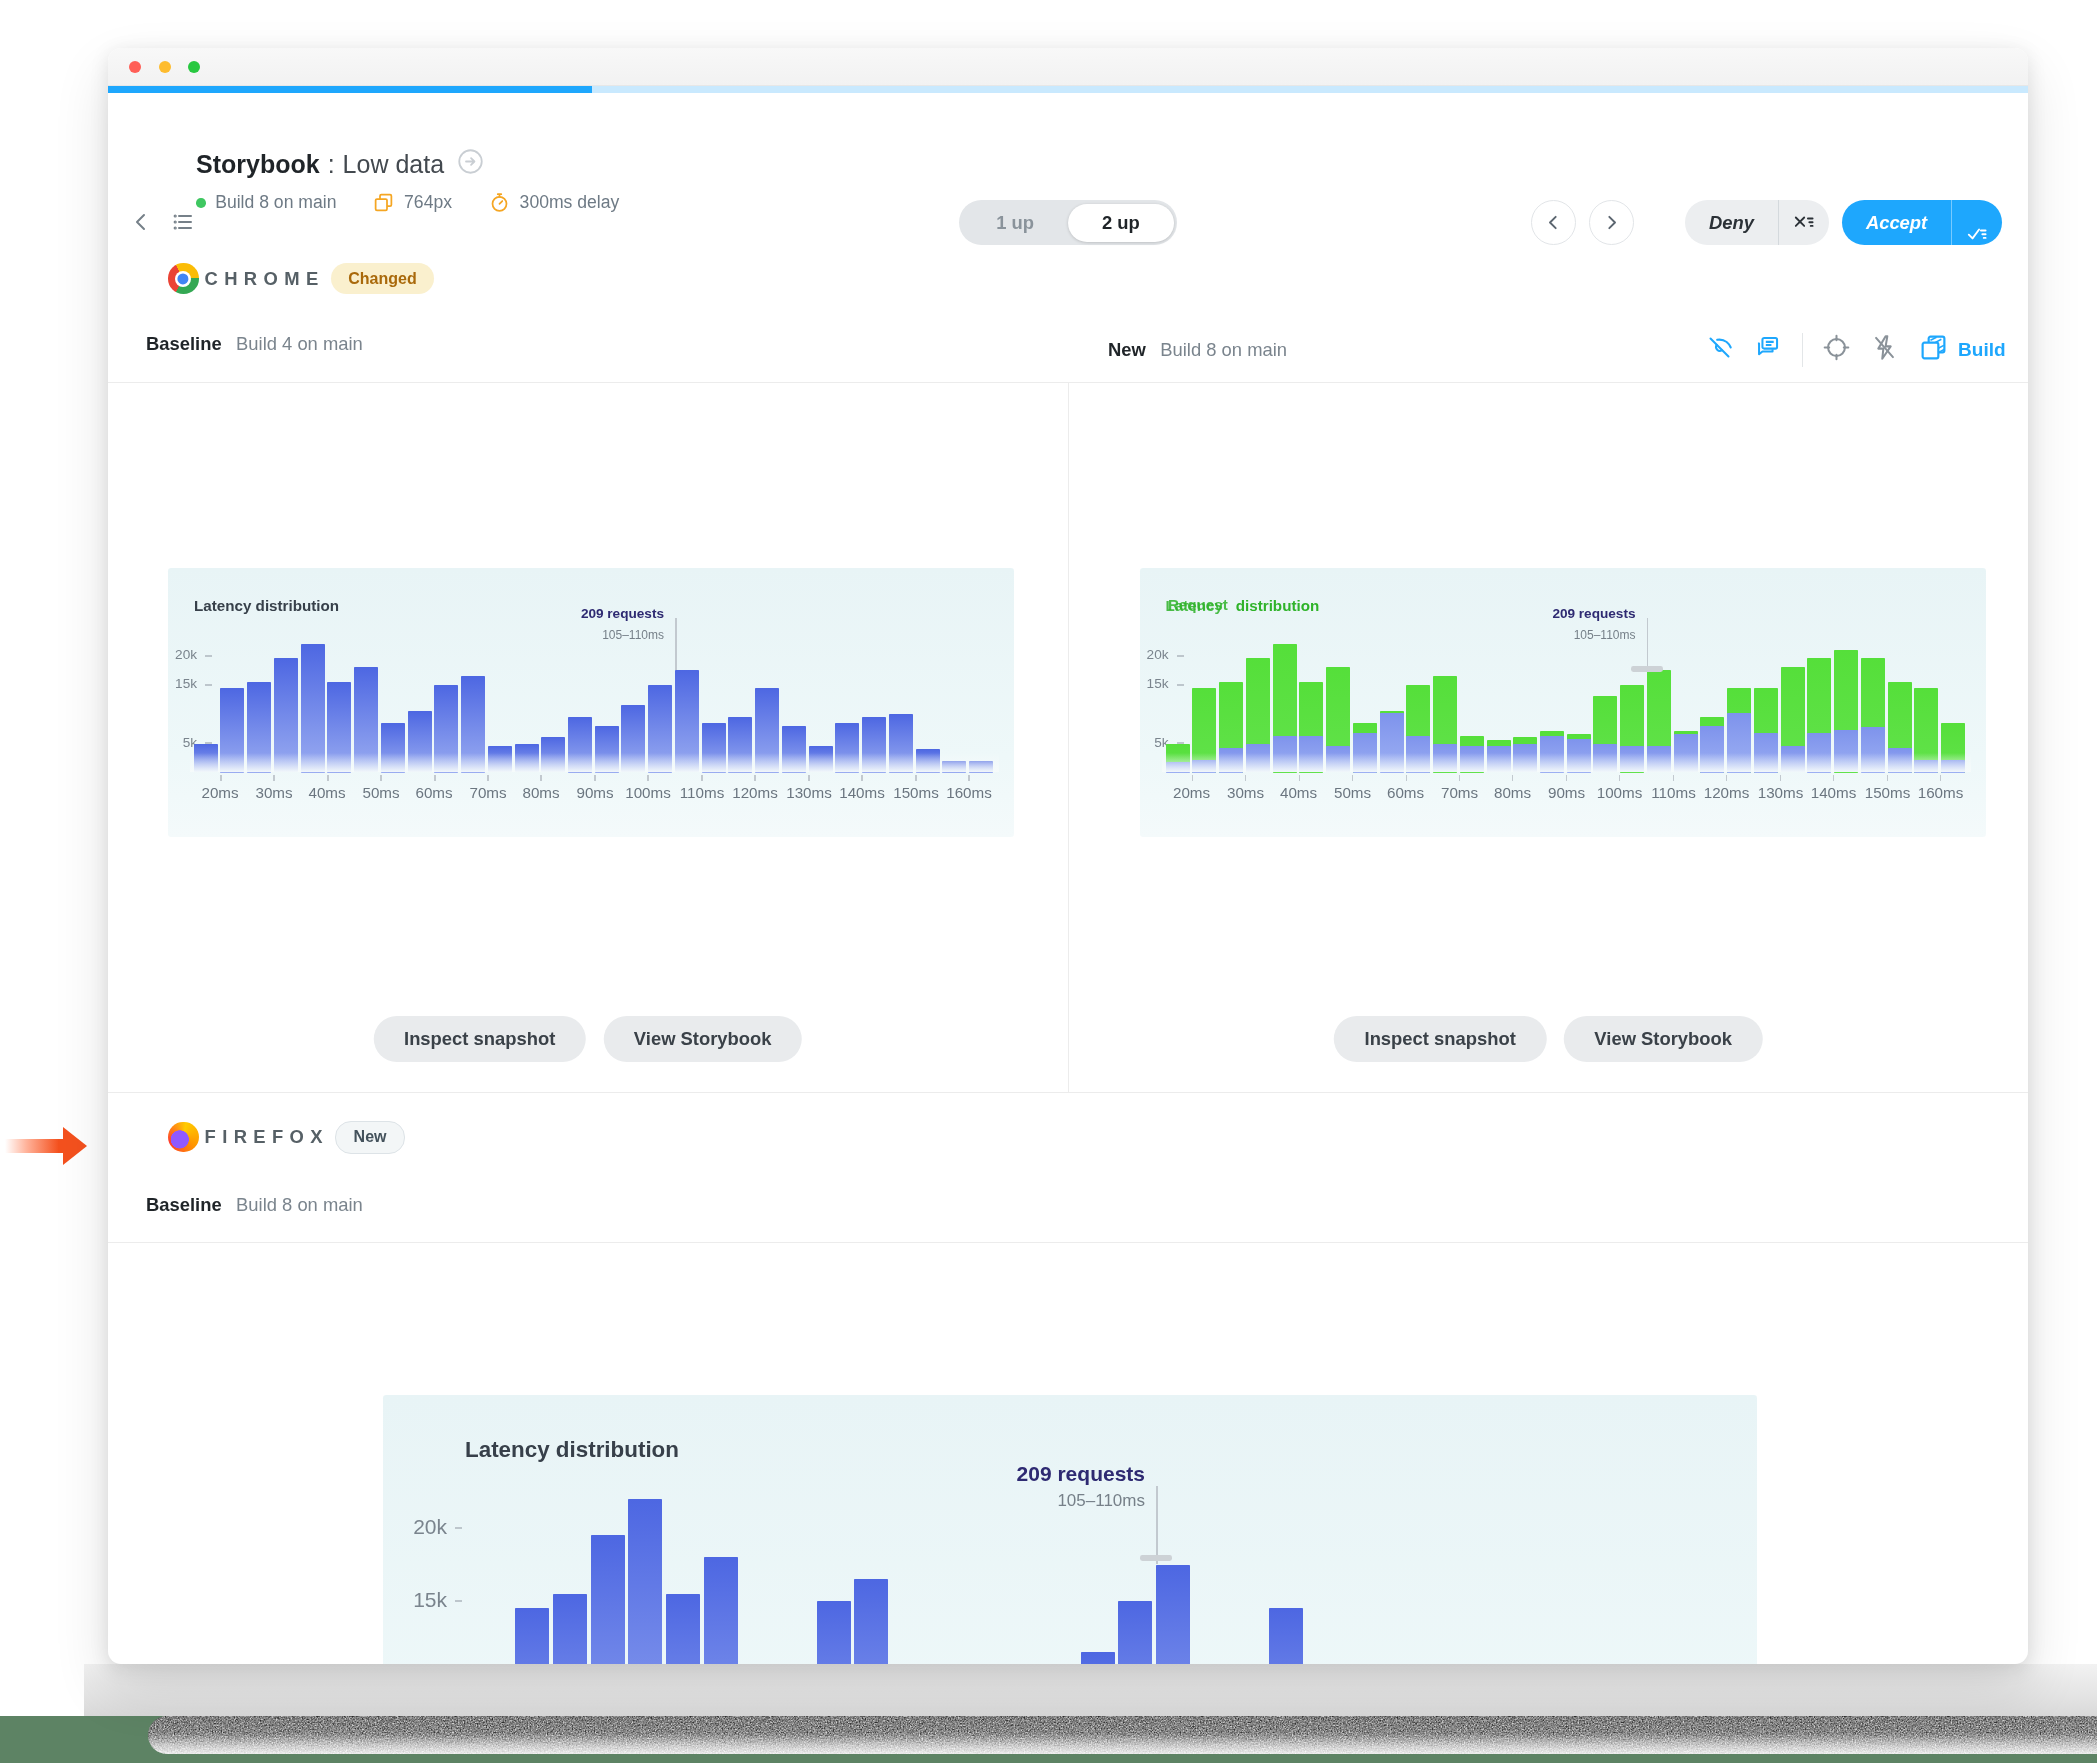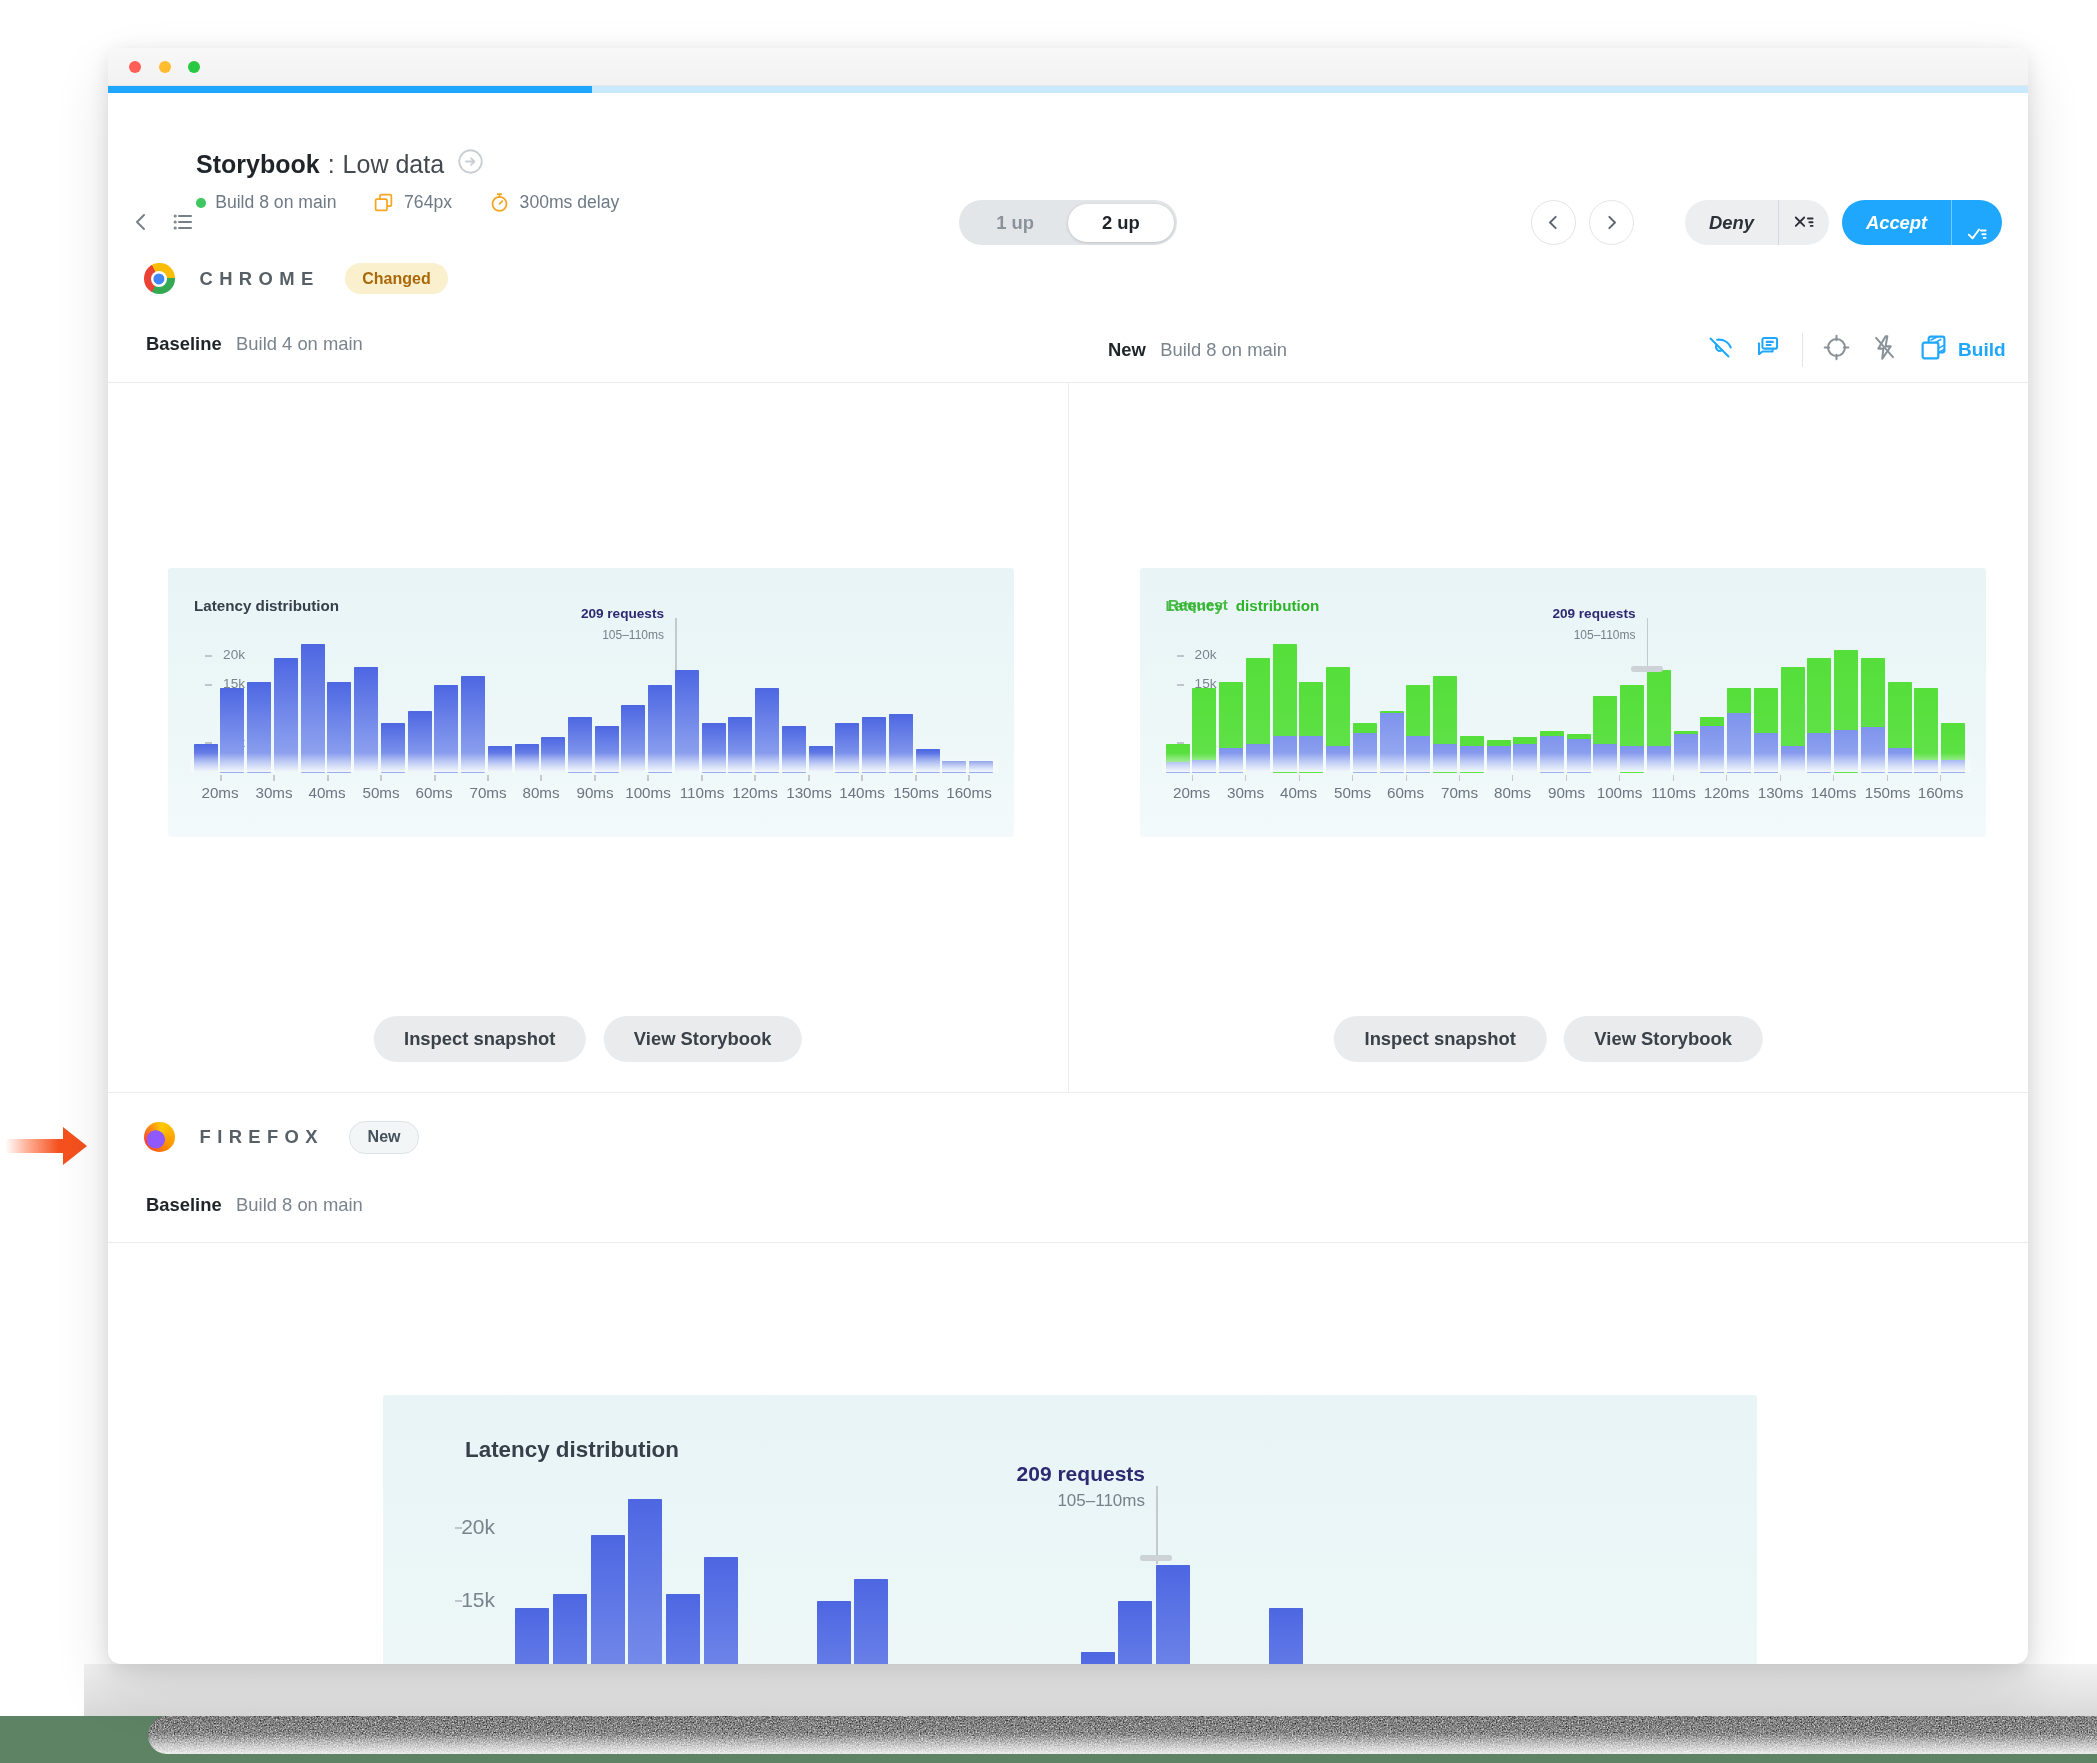--- a/index.html
+++ b/index.html
@@ -65,7 +65,7 @@
   .split-btn.accept .sep{background:rgba(255,255,255,.4);}
 
   
-  .browser-row{display:flex;align-items:center;gap:25px;height:38px;padding-left:36px;margin-top:6.4px;}
+  .browser-row{display:flex;align-items:center;gap:6px;height:38px;padding-left:60px;margin-top:6.4px;}
   .browser-row.ff{margin-top:25px;}
   .bname{font-size:18.4px;font-weight:700;letter-spacing:6.4px;color:#566066;}
   .badge{font-size:16px;font-weight:700;padding:6.4px 17.6px;border-radius:16px;}

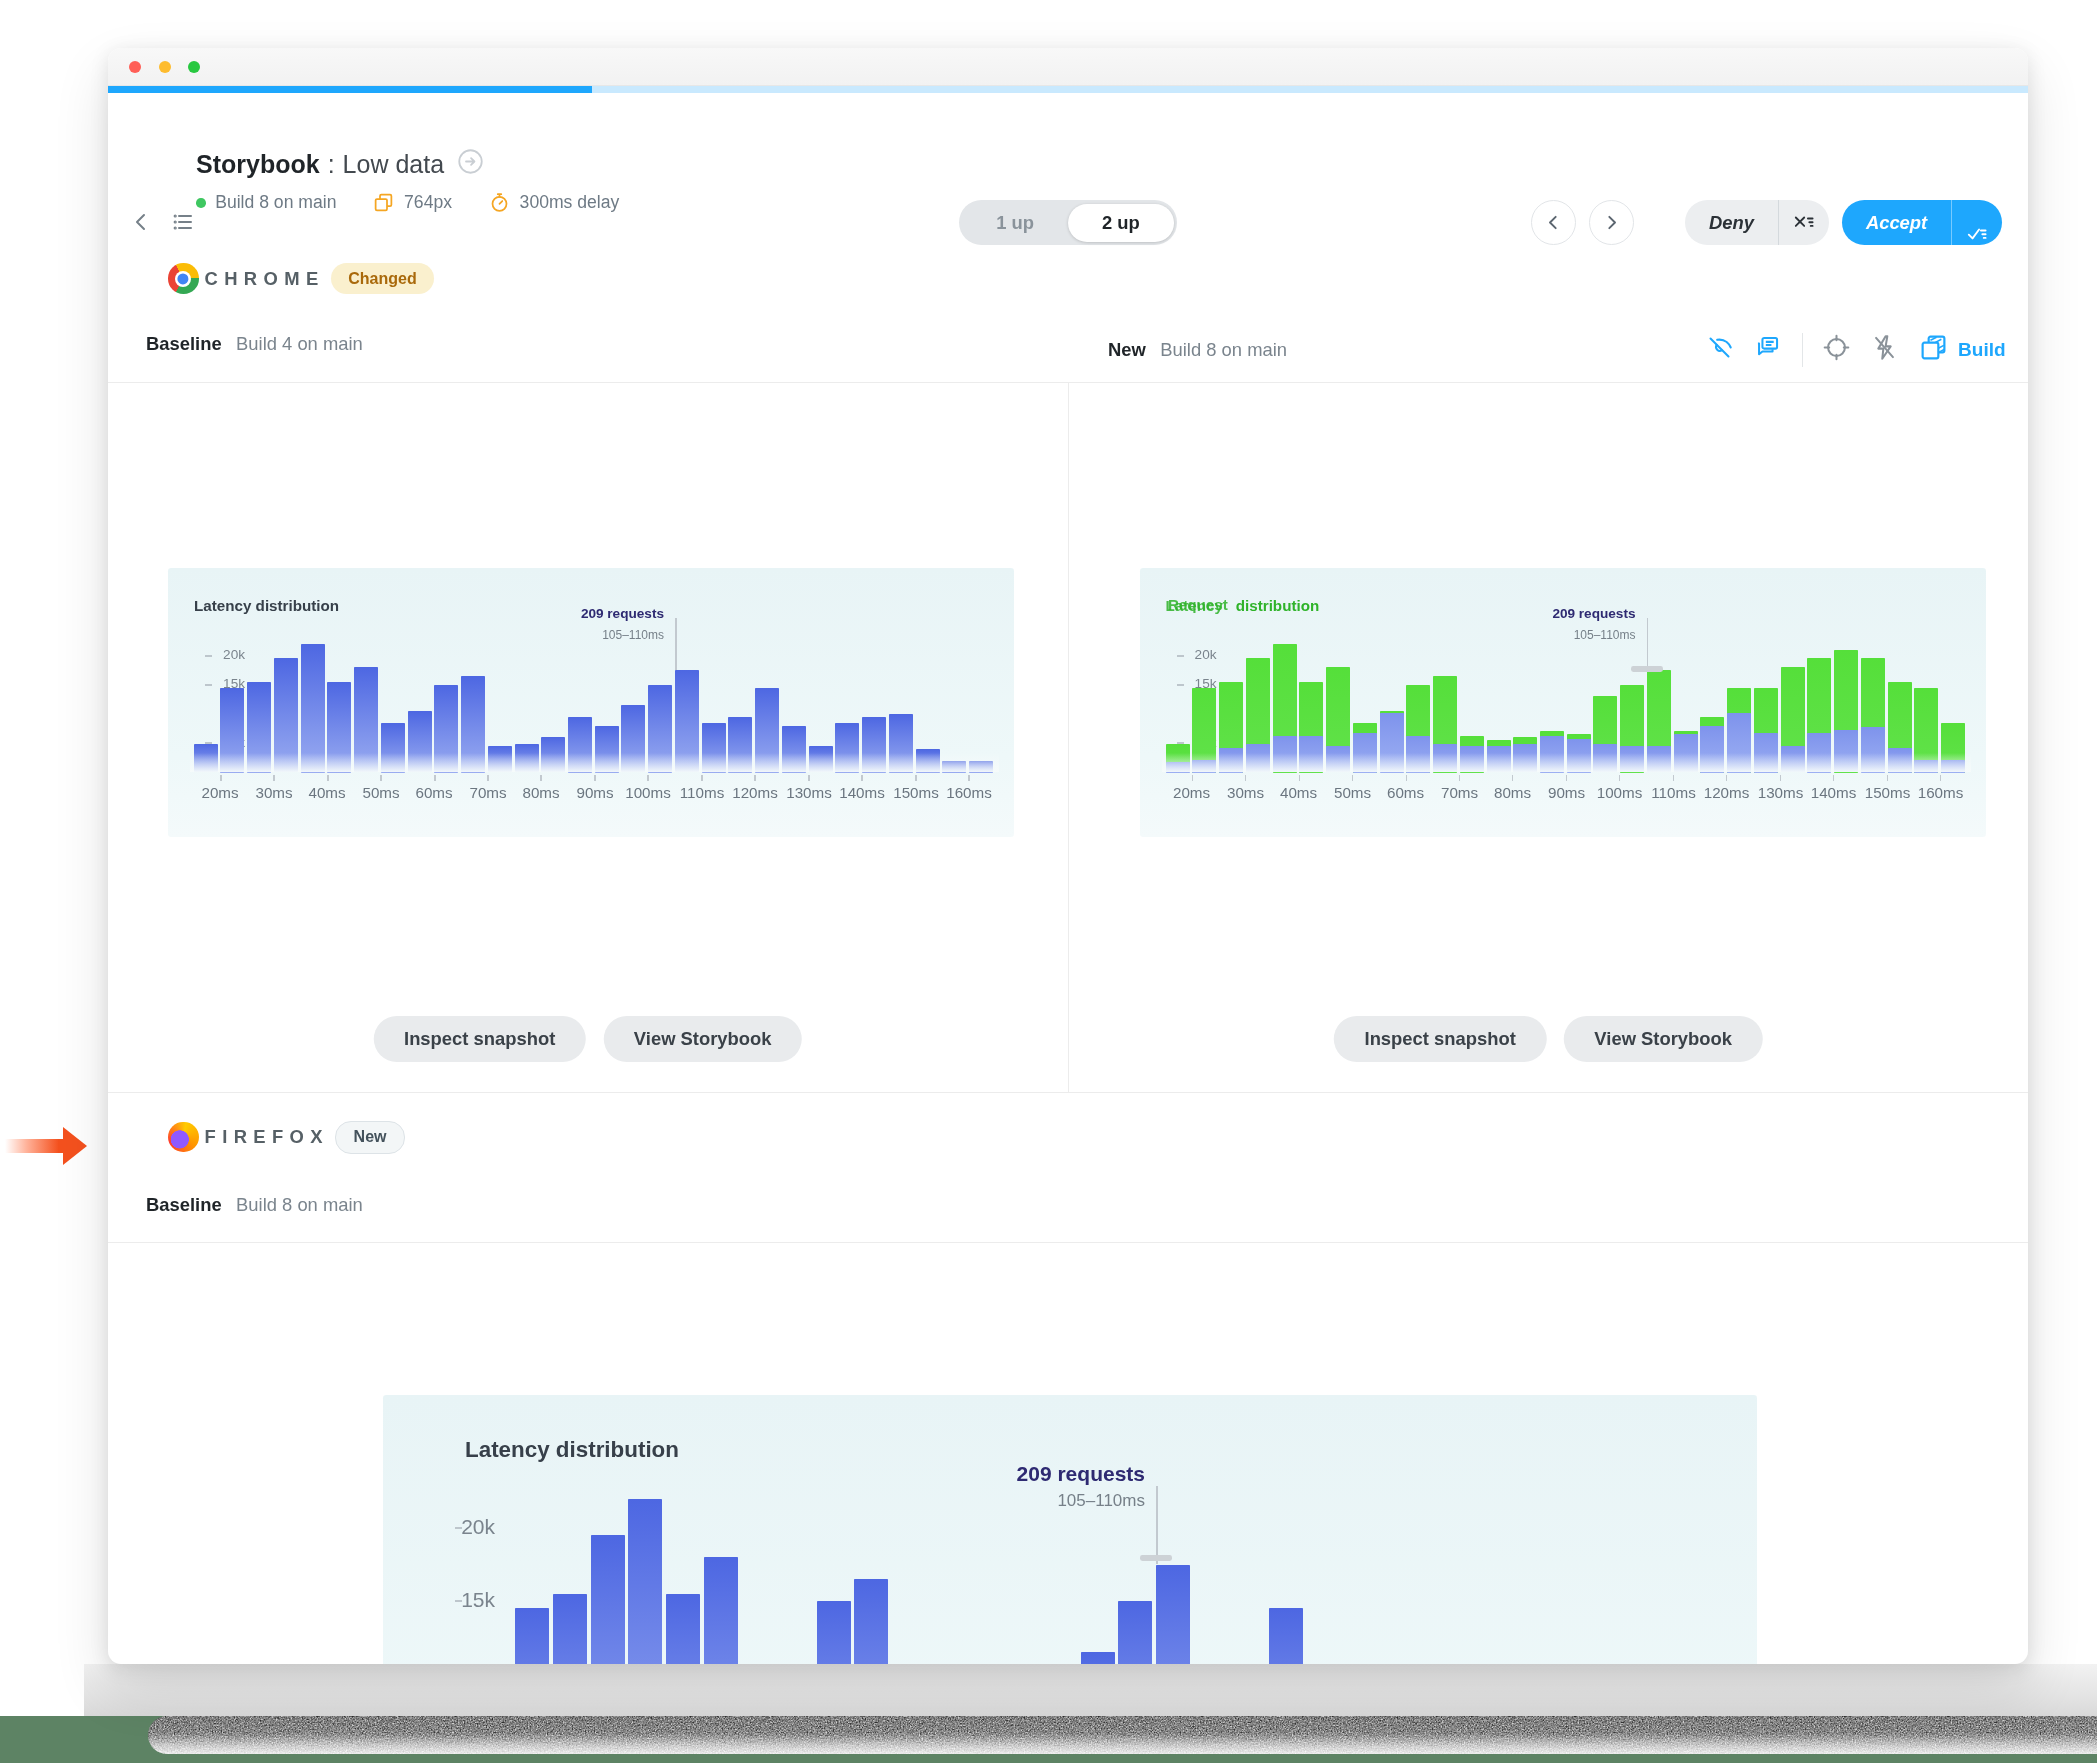--- a/index.html
+++ b/index.html
@@ -111,7 +111,7 @@
   .ovwrap{position:relative;display:inline-block;width:66px;height:19px;vertical-align:top;}
   .ovwrap span{position:absolute;left:0;top:0;white-space:nowrap;opacity:.85;}
   .ovwrap span + span{left:2.4px;top:-1.6px;}
-  .chart-panel .ytick{position:absolute;text-align:right;color:#7a848d;padding-left:48px;}
+  .chart-panel .ytick{position:absolute;text-align:right;color:#7a848d;}
   .chart-panel .ydash{position:absolute;width:7.2px;height:1.6px;background:#bdc6cc;}
   .chart-panel .xdash{position:absolute;width:1.6px;height:5.6px;background:#c2c9cf;}
   .chart-panel .xtick{position:absolute;transform:translateX(-50%);color:#6b7680;white-space:nowrap;}

